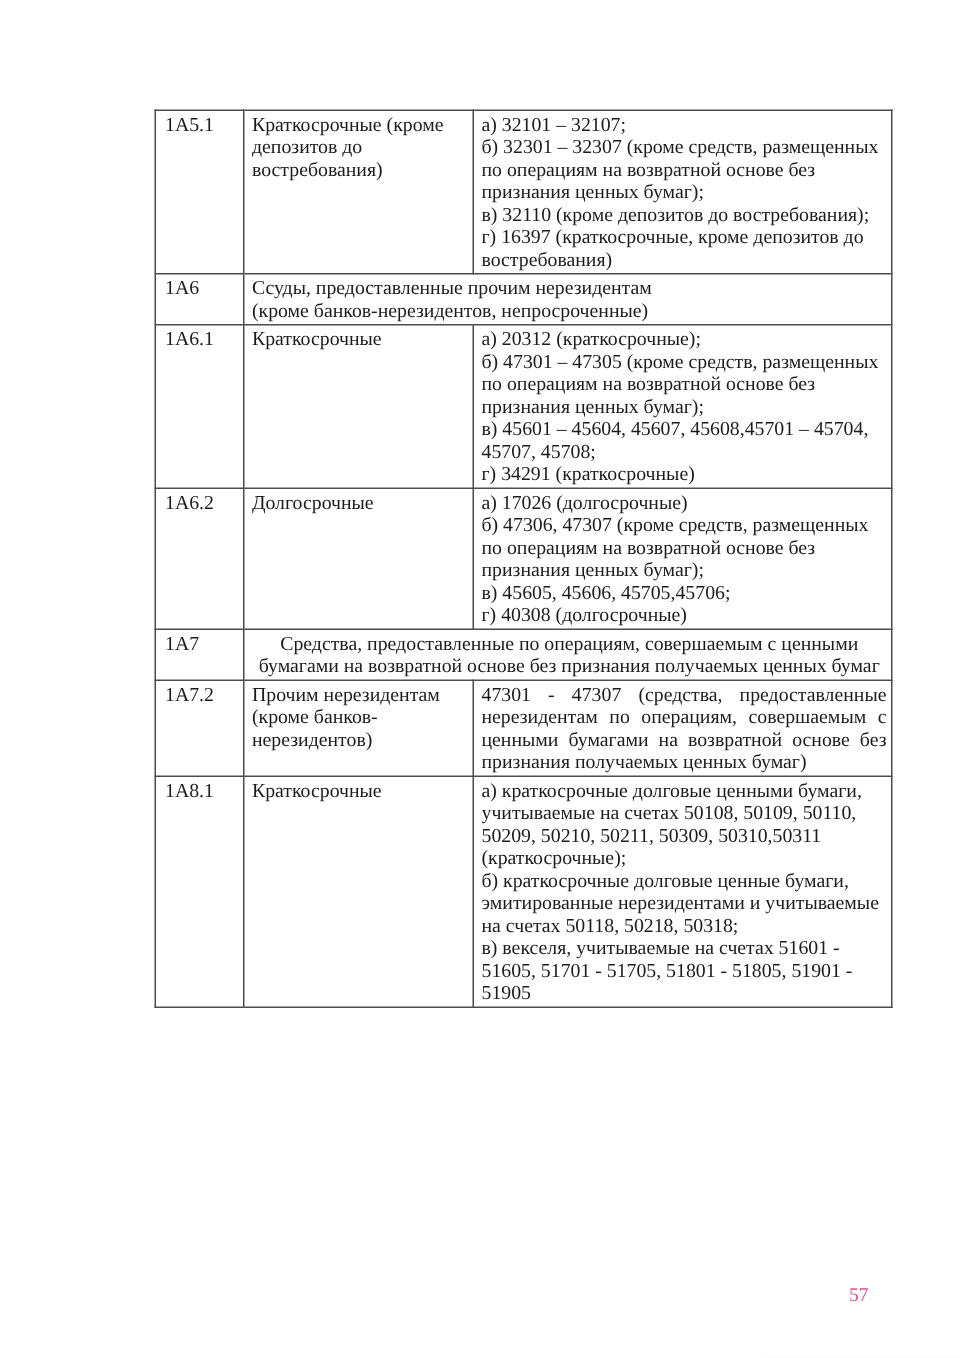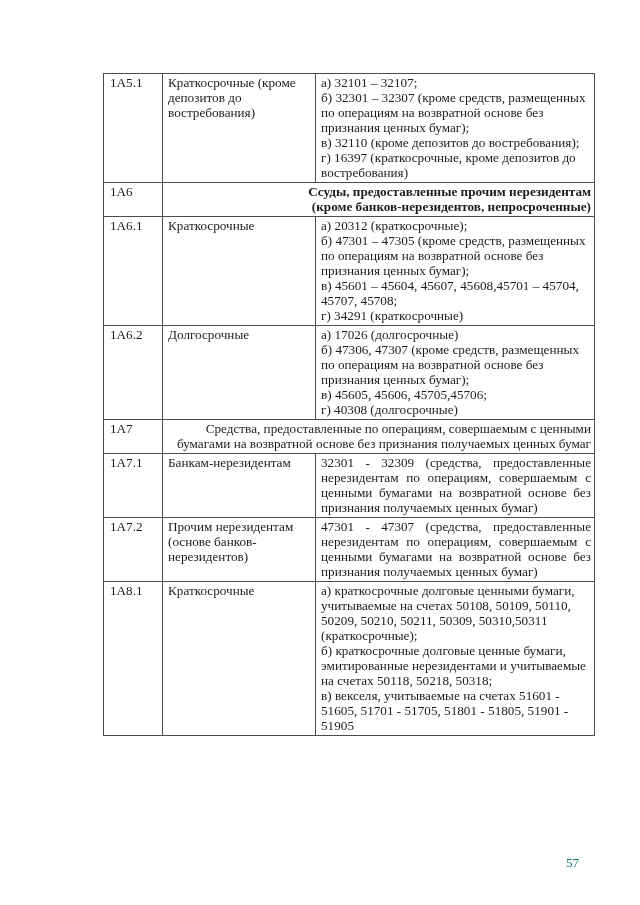--- a/index.html
+++ b/index.html
@@ -35,7 +35,7 @@
     word-wrap: break-word;
   }
   td.cell-code { padding-left: 6px; }
-  td.cell-section.align-center { text-align: right; font-weight: bold; }
+  td.cell-section.align-center { text-align: left; }
   td.cell-section.align-left { text-align: right; }
   td.cell-accounts.justify { text-align: justify; }
   .page-number {

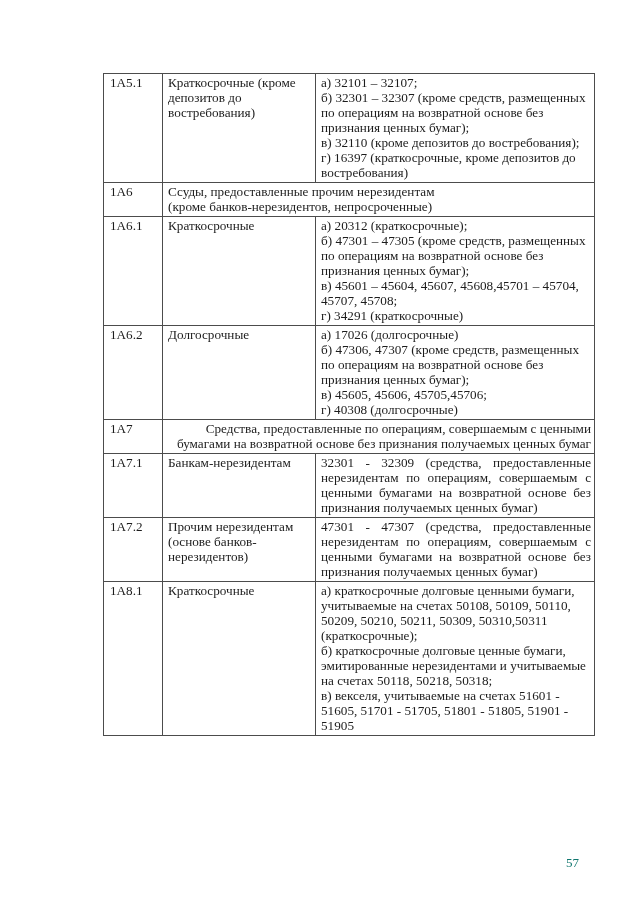--- a/index.html
+++ b/index.html
@@ -36,7 +36,7 @@
   }
   td.cell-code { padding-left: 6px; }
   td.cell-section.align-center { text-align: left; }
-  td.cell-section.align-left { text-align: right; }
+  td.cell-section.align-left { text-align: center; }
   td.cell-accounts.justify { text-align: justify; }
   .page-number {
     position: absolute;

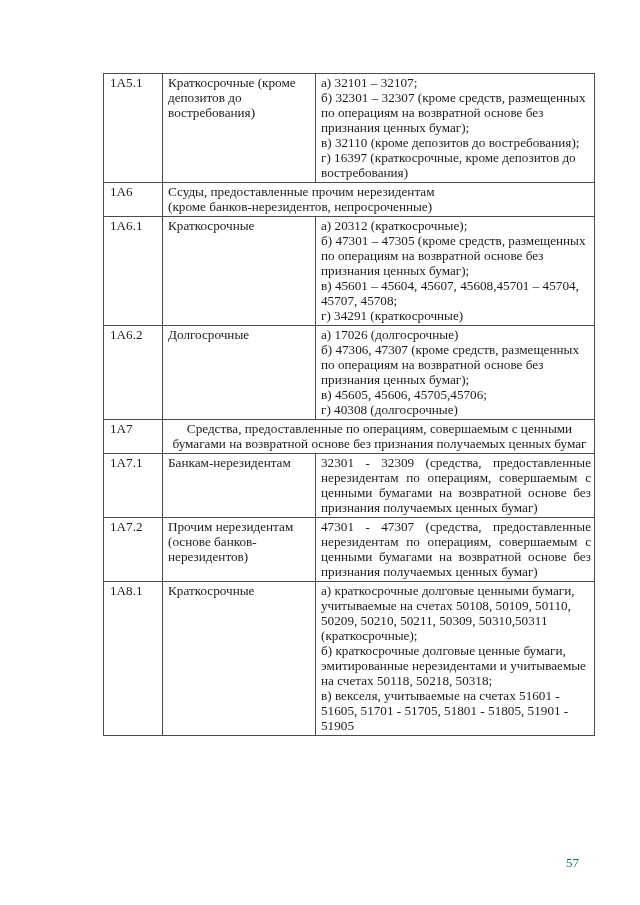--- a/index.html
+++ b/index.html
@@ -95,13 +95,6 @@
           <td colspan="2" class="cell-section align-left">Средства, предоставленные по операциям, совершаемым с ценными<br>бумагами на возвратной основе без признания получаемых ценных бумаг</td>
         </tr>
         <tr>
-          <td class="cell-code">1A7.1</td>
-          <td class="cell-name">Банкам-нерезидентам</td>
-          <td class="cell-accounts justify">
-            <div>32301 - 32309 (средства, предоставленные нерезидентам по операциям, совершаемым с ценными бумагами на возвратной основе без признания получаемых ценных бумаг)</div>
-          </td>
-        </tr>
-        <tr>
           <td class="cell-code">1A7.2</td>
           <td class="cell-name">Прочим нерезидентам (основе банков-нерезидентов)</td>
           <td class="cell-accounts justify">

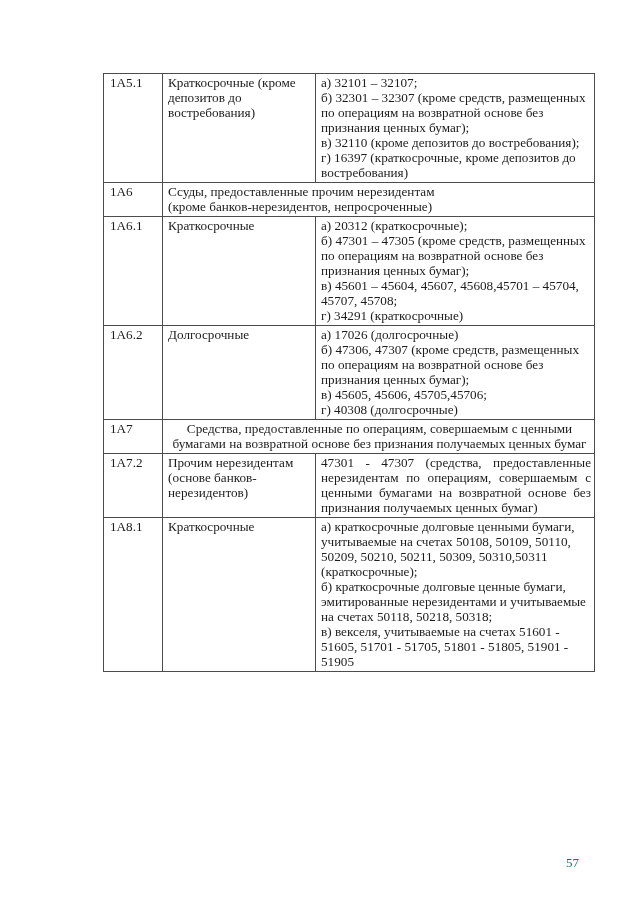--- a/index.html
+++ b/index.html
@@ -96,7 +96,7 @@
         </tr>
         <tr>
           <td class="cell-code">1A7.2</td>
-          <td class="cell-name">Прочим нерезидентам (основе банков-нерезидентов)</td>
+          <td class="cell-name">Прочим нерезидентам (кроме банков-нерезидентов)</td>
           <td class="cell-accounts justify">
             <div>47301 - 47307 (средства, предоставленные нерезидентам по операциям, совершаемым с ценными бумагами на возвратной основе без признания получаемых ценных бумаг)</div>
           </td>

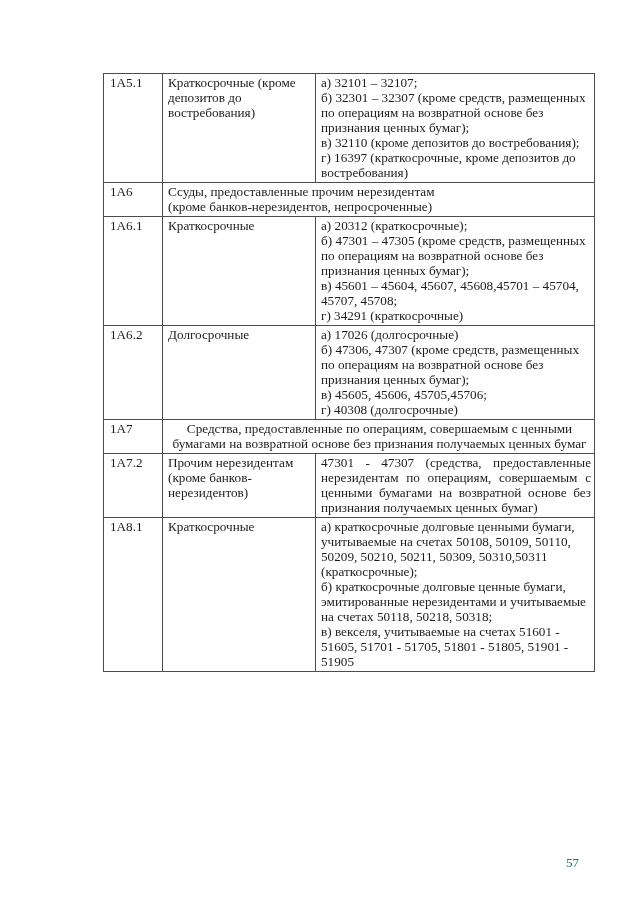--- a/index.html
+++ b/index.html
@@ -42,7 +42,7 @@
     position: absolute;
     left: 566px; top: 855px;
     font-size: 13px;
-    color: #0f766e;
+    color: #ec4899;
   }
 </style>
 </head>

